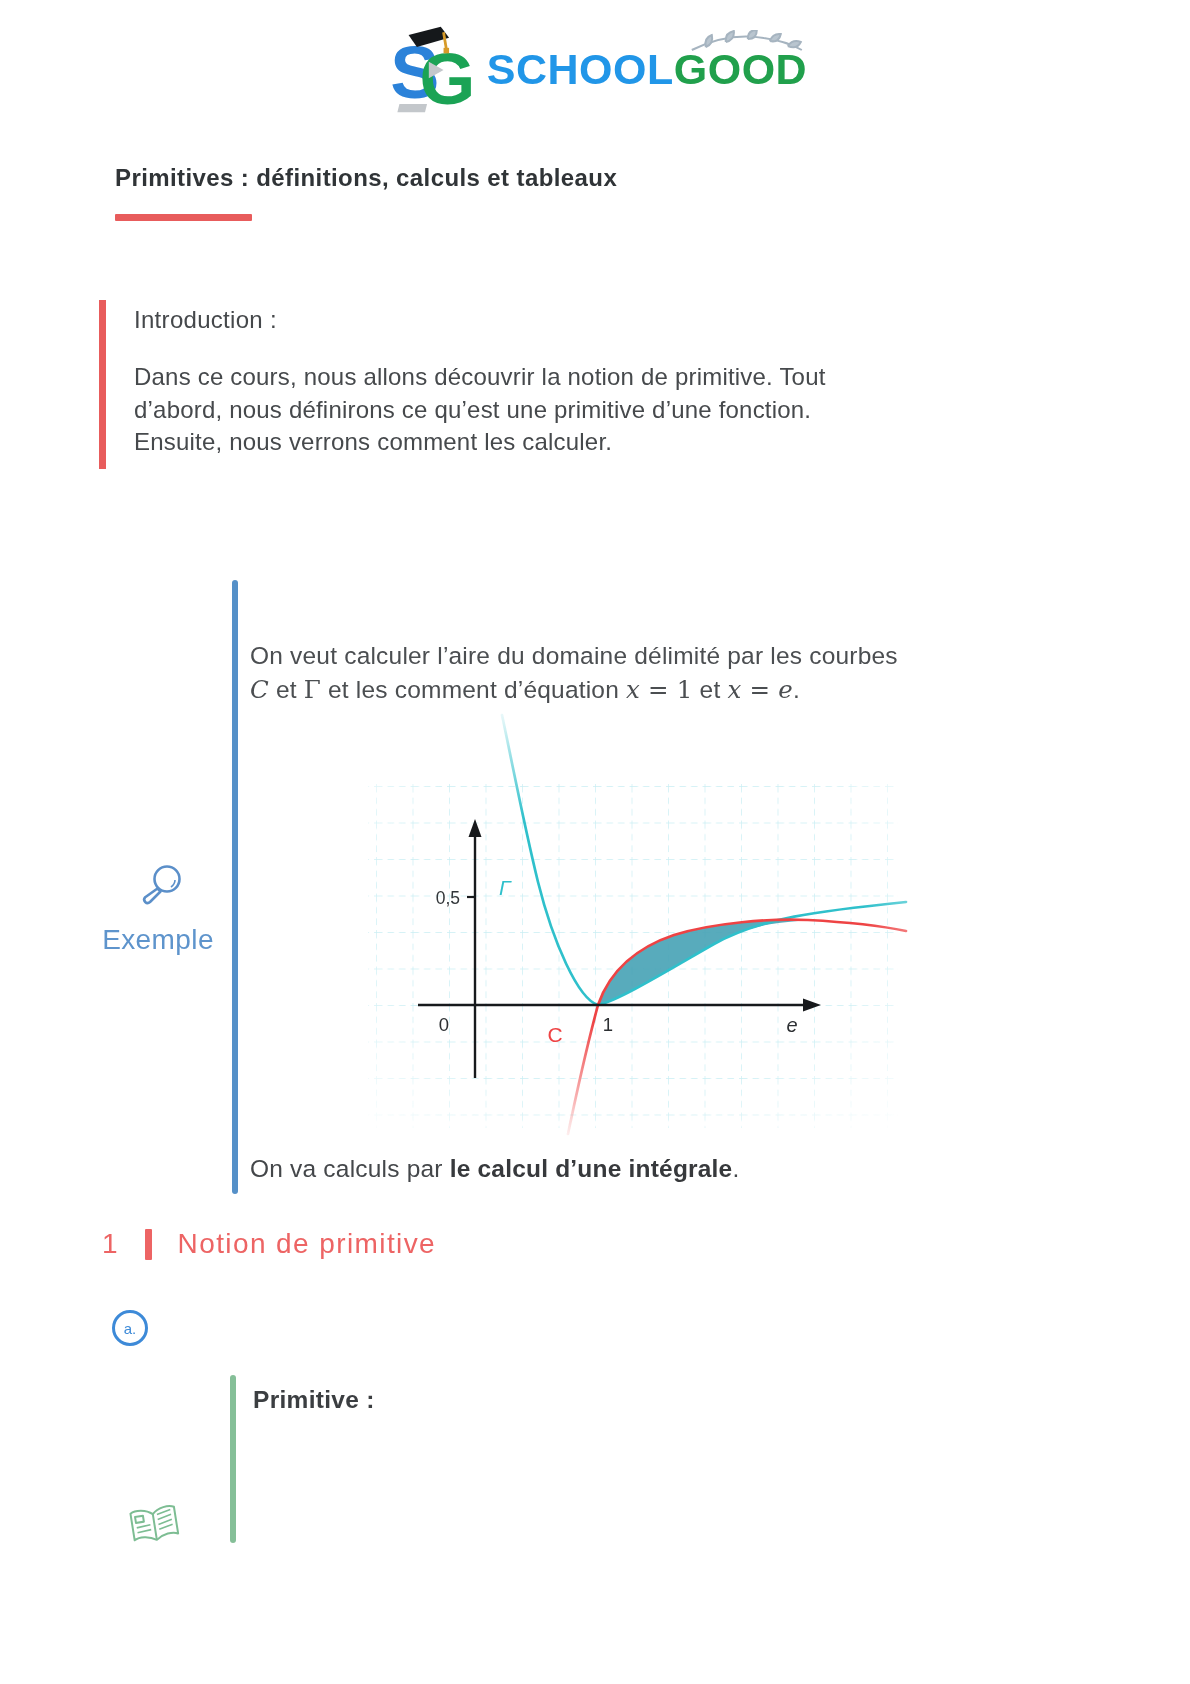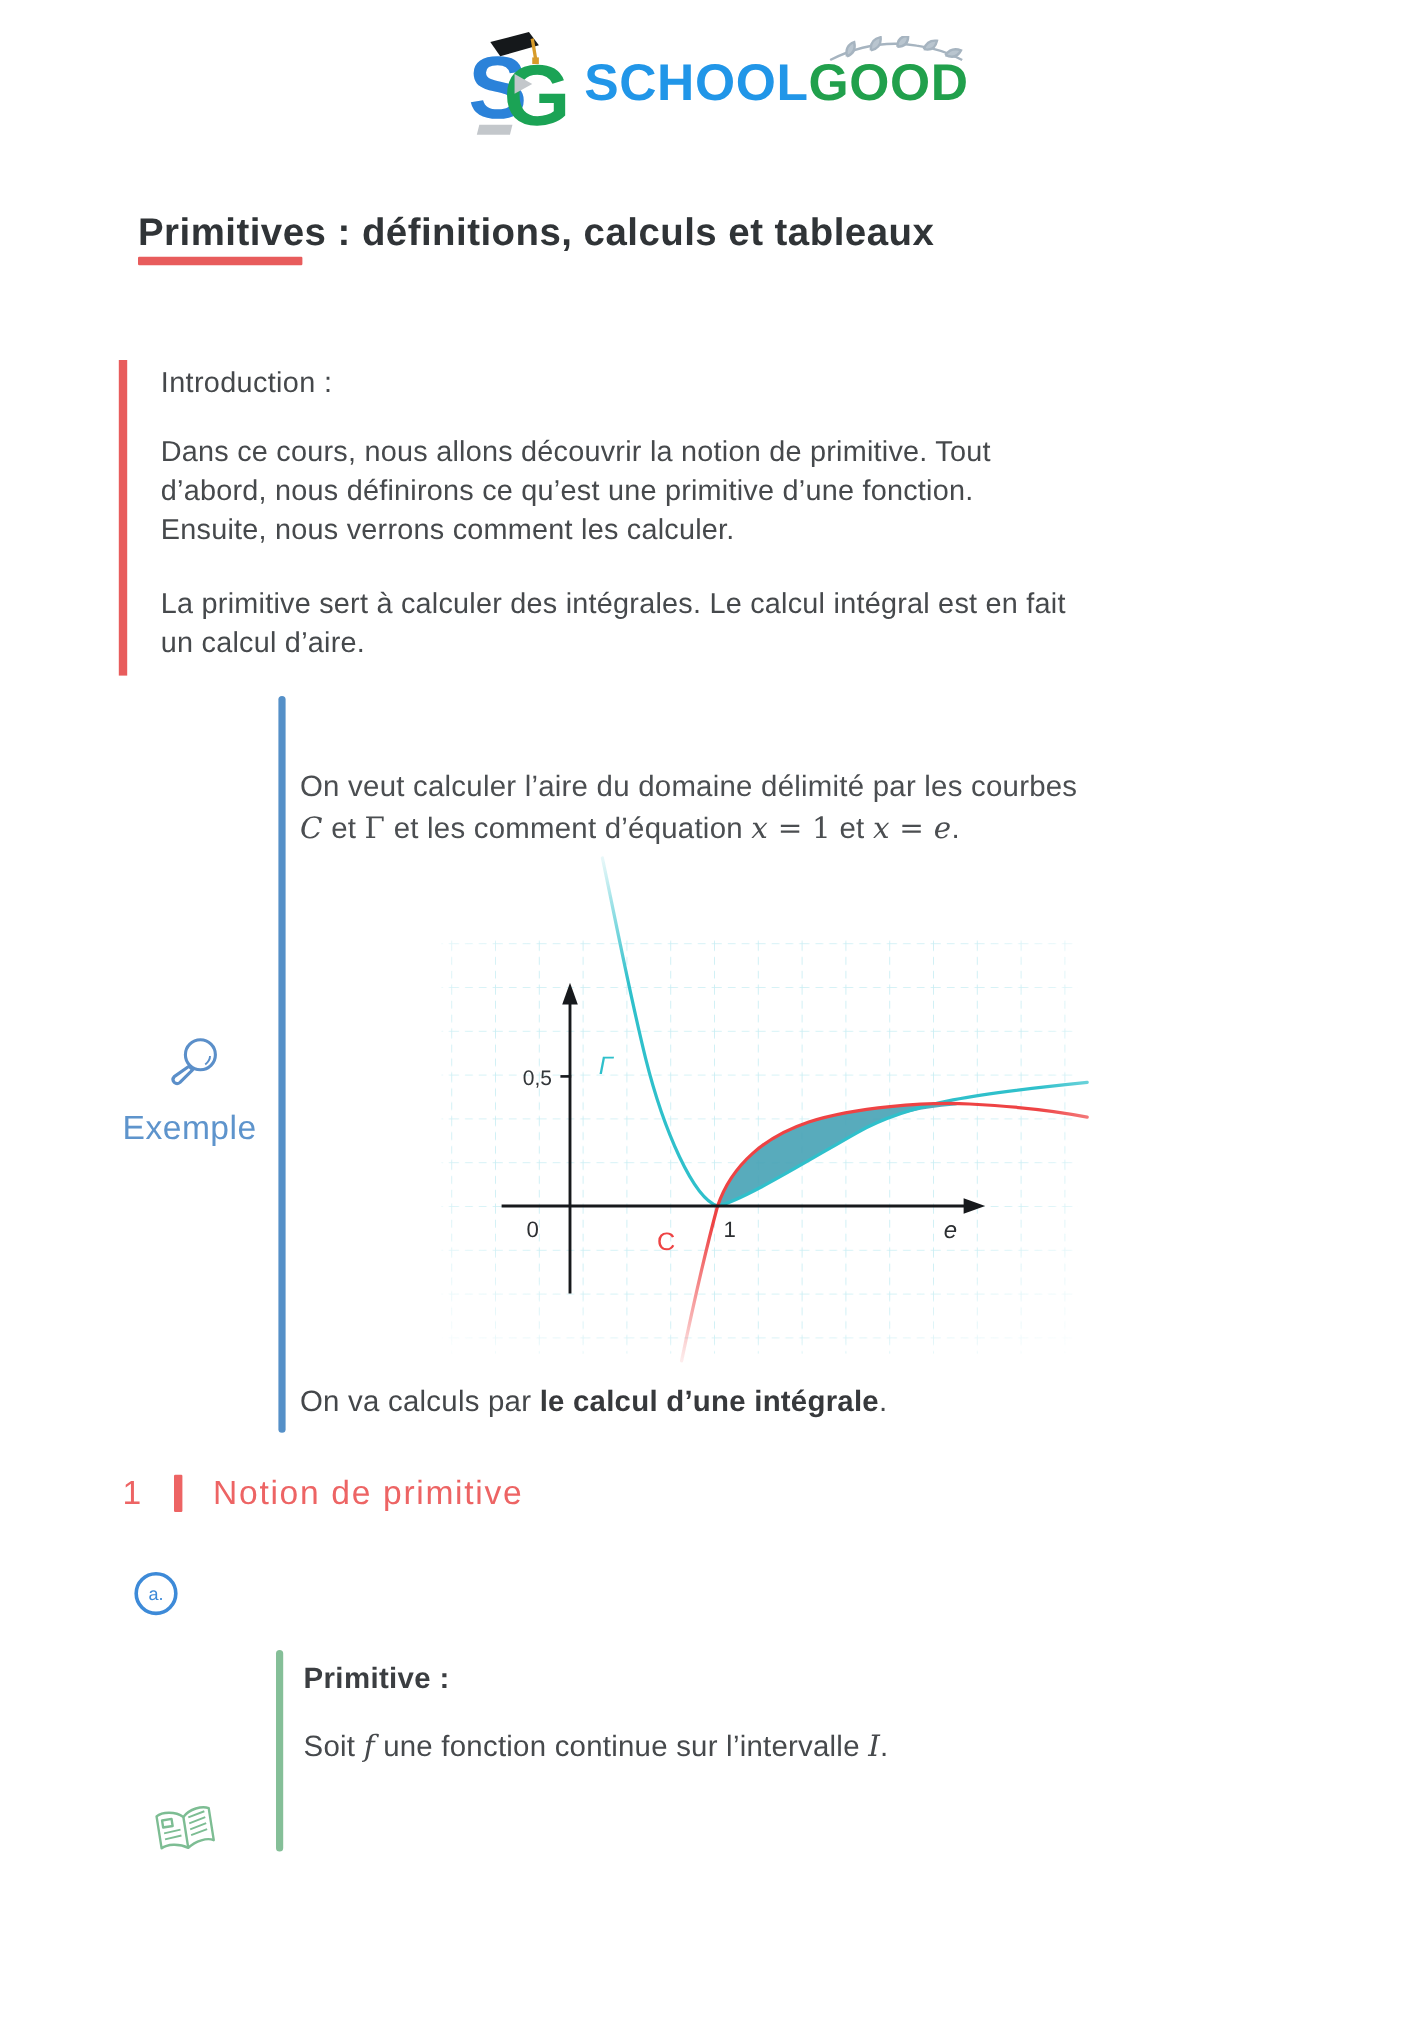--- a/index.html
+++ b/index.html
@@ -21,7 +21,7 @@
   .tagline { font-size:23px; color:#8d9296; letter-spacing:.6px; margin-top:1px; }
 
   
-  .page-title { left:115px; top:175px; font-size:32px; font-weight:700; color:#303437; letter-spacing:.4px; }
+  .page-title { left:115px; top:164px; font-size:24px; font-weight:700; color:#303437; letter-spacing:.4px; }
   .title-underline { left:115px; top:214px; width:137px; height:7px; background:#e85c5c; border-radius:1px; }
 
   

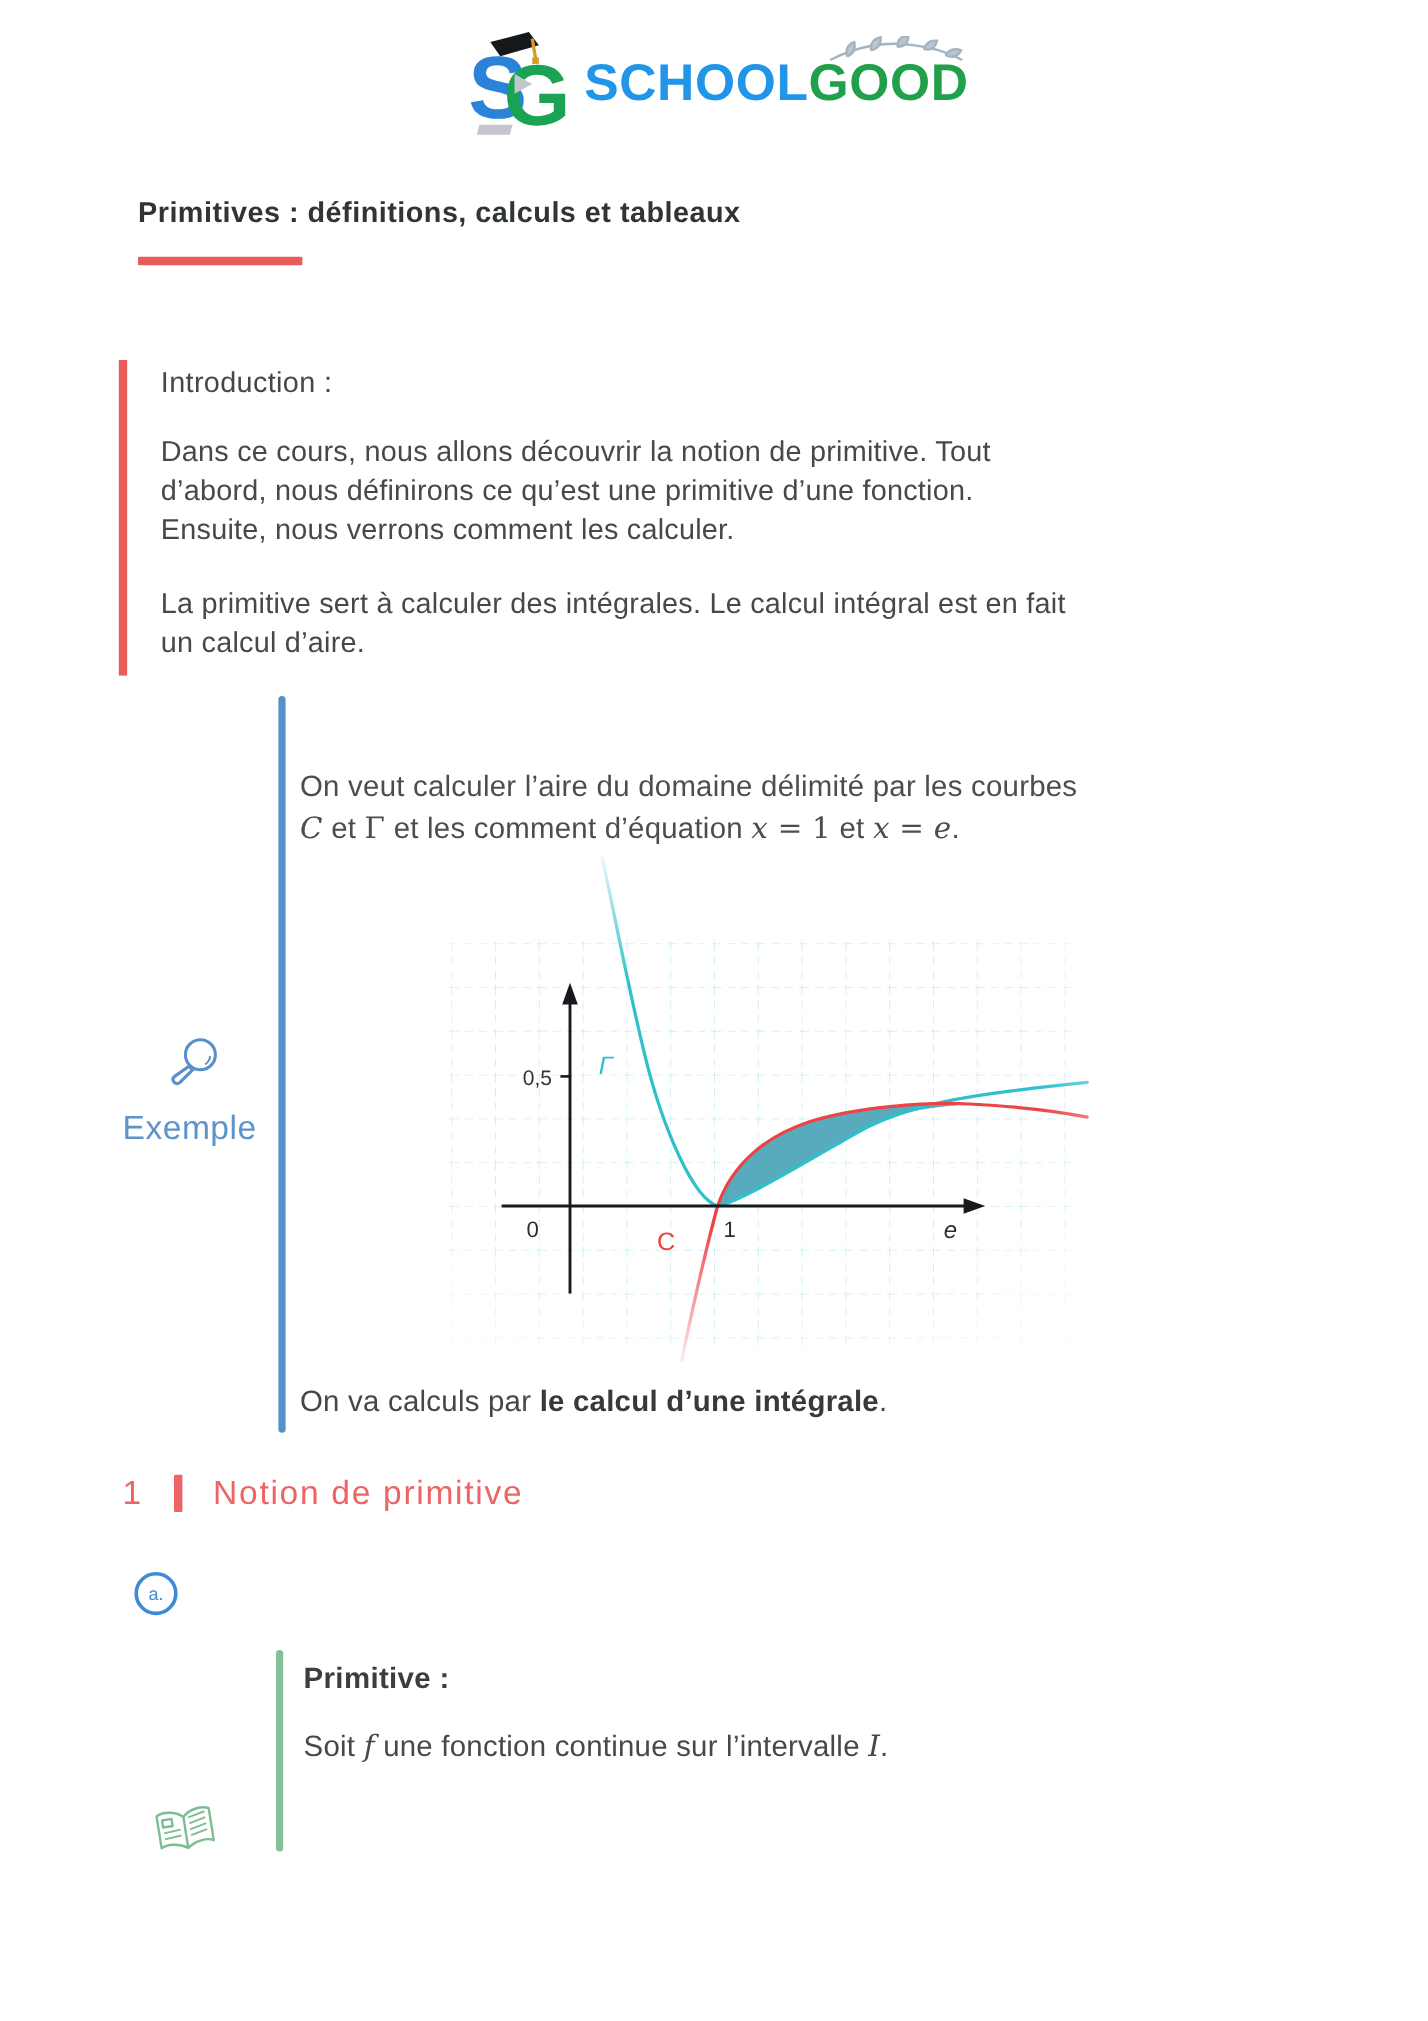--- a/index.html
+++ b/index.html
@@ -106,8 +106,6 @@
     <p class="intro-para">Dans ce cours, nous allons découvrir la notion de primitive. Tout
 d’abord, nous définirons ce qu’est une primitive d’une fonction.
 Ensuite, nous verrons comment les calculer.</p>
-    <p class="intro-para">La primitive sert à calculer des intégrales. Le calcul intégral est en fait
-un calcul d’aire.</p>
   </div>
 
   <div class="abs example-bar"></div>

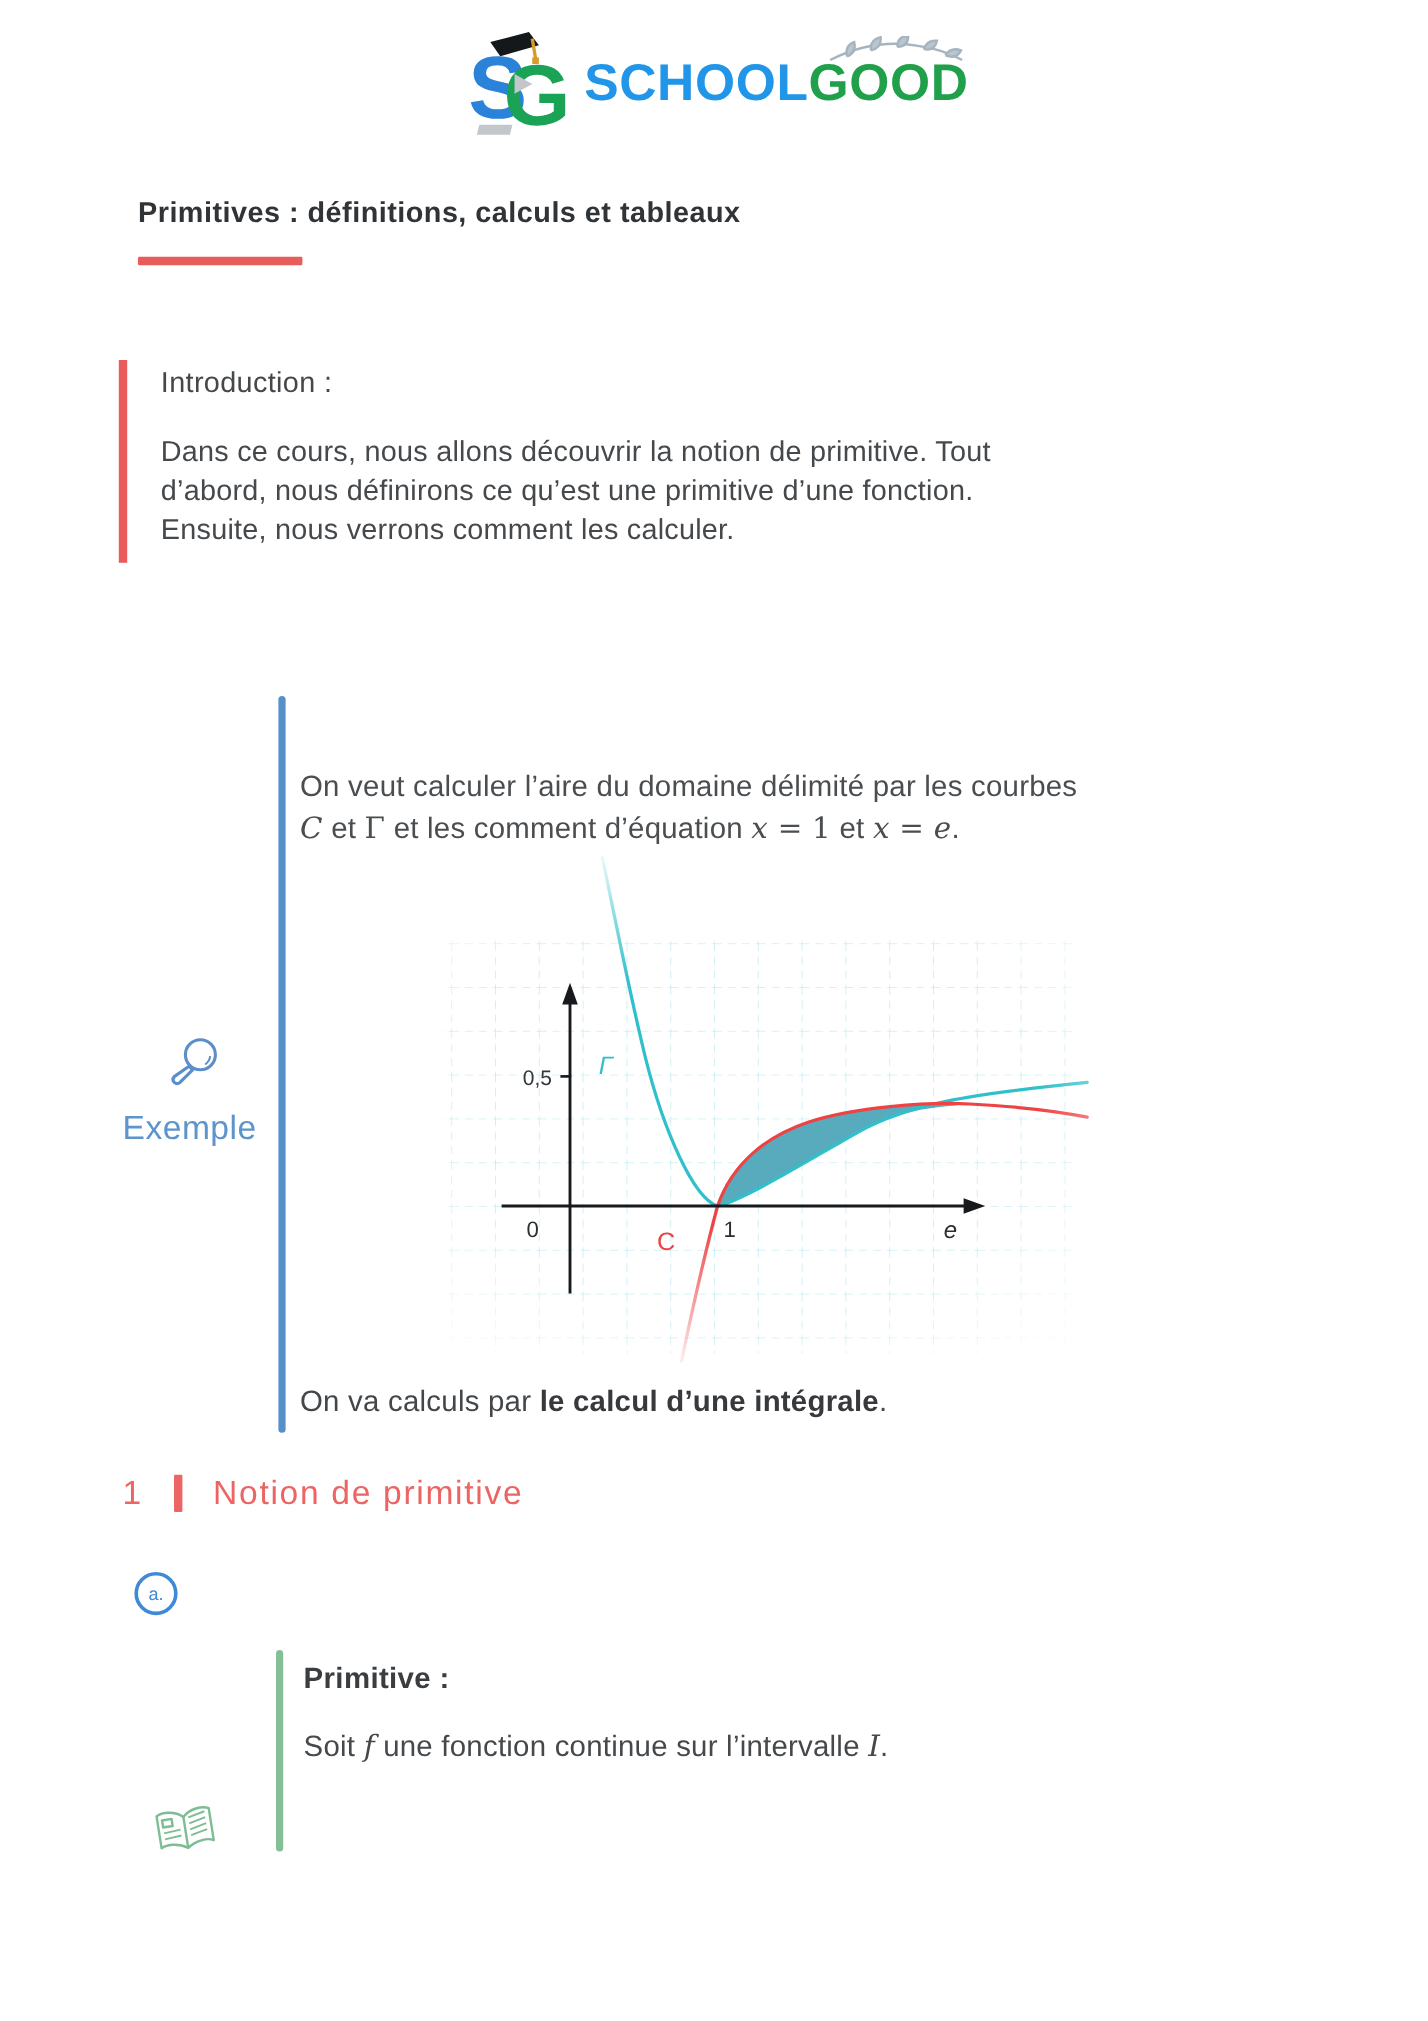--- a/index.html
+++ b/index.html
@@ -186,7 +186,6 @@
 
   <div class="abs def-bar"></div>
   <div class="abs def-heading">Primitive :</div>
-  <div class="abs def-body"><span>Soit </span><span class="math">f</span><span> une fonction continue sur l’intervalle </span><span class="math">I</span><span>.</span></div>
 
   <svg class="abs book-icon" width="54" height="48" viewBox="0 0 54 48">
     <g transform="rotate(-9 27 24)" fill="none" stroke="#7dbd93" stroke-width="2" stroke-linejoin="round">

